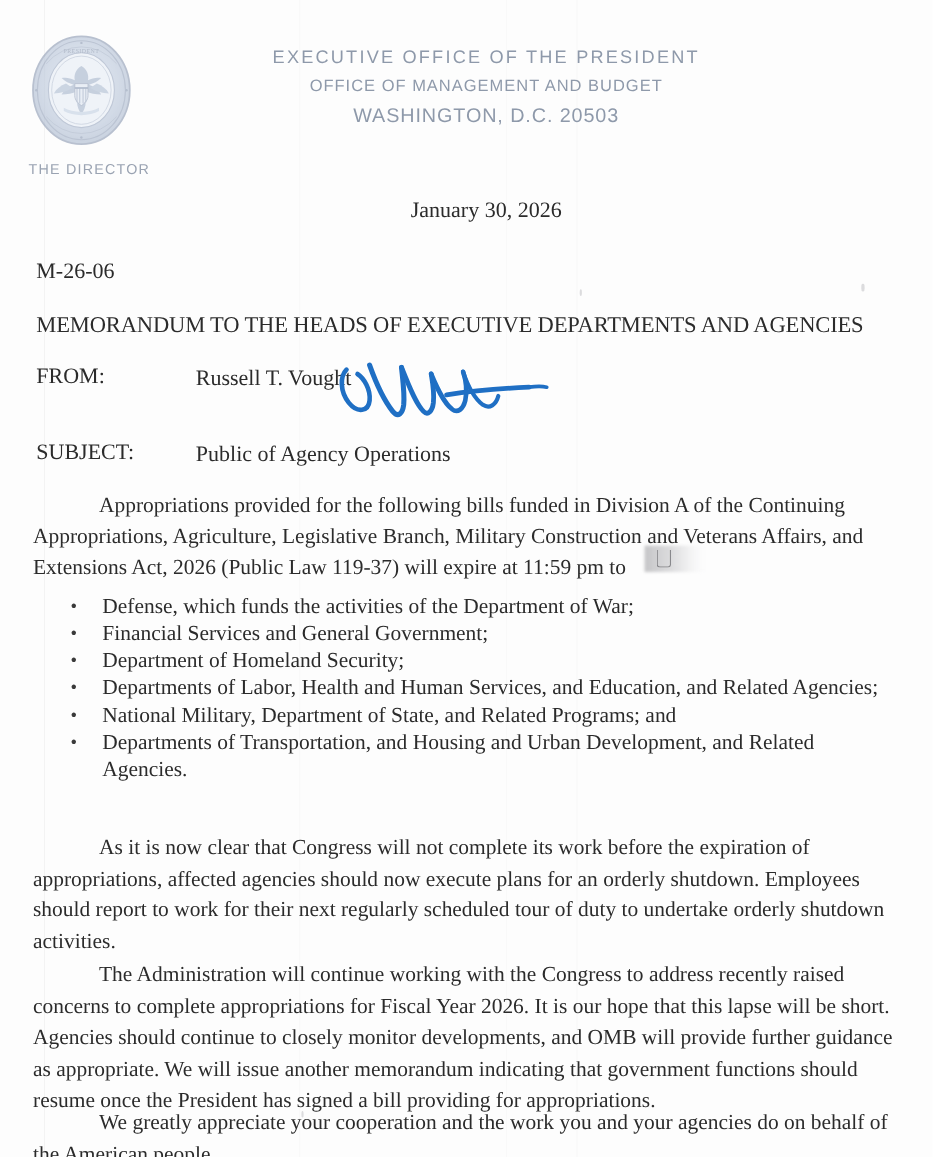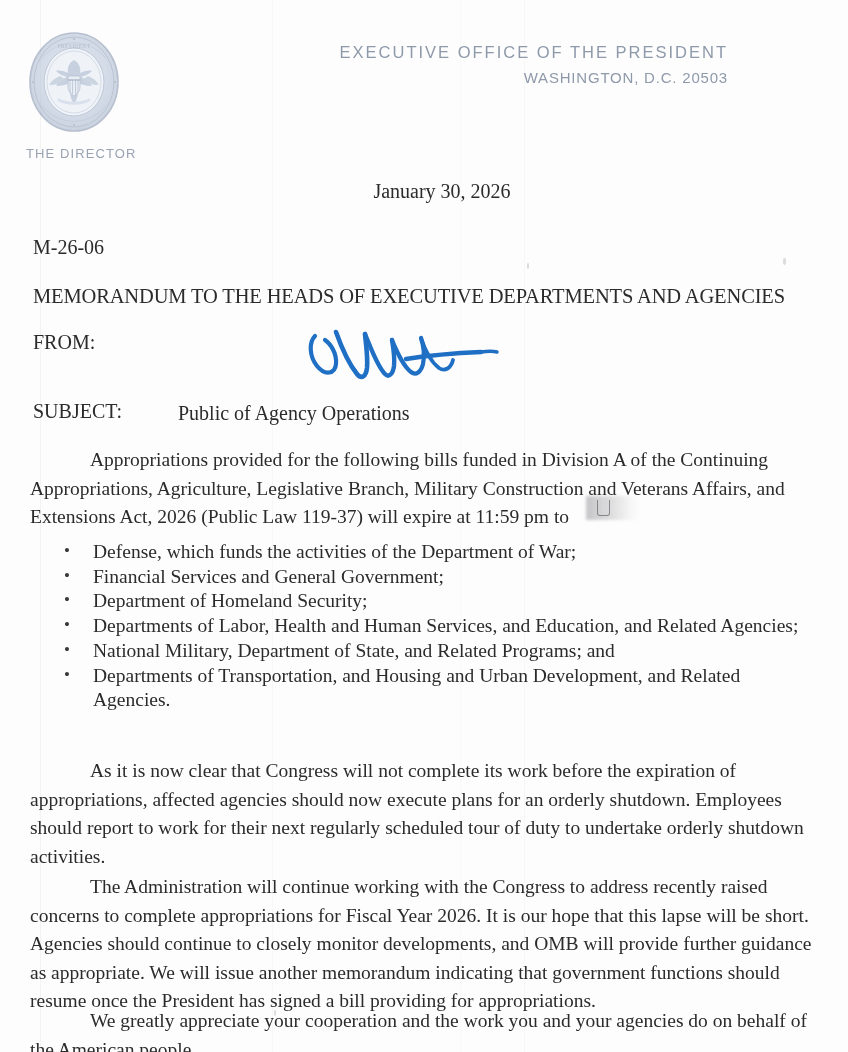--- a/index.html
+++ b/index.html
@@ -61,7 +61,7 @@
     left: 156px;
     right: 120px;
     top: 40px;
-    text-align: right;
+    text-align: center;
     font-family: "Liberation Sans", "DejaVu Sans", sans-serif;
     color: #8e99aa;
   }

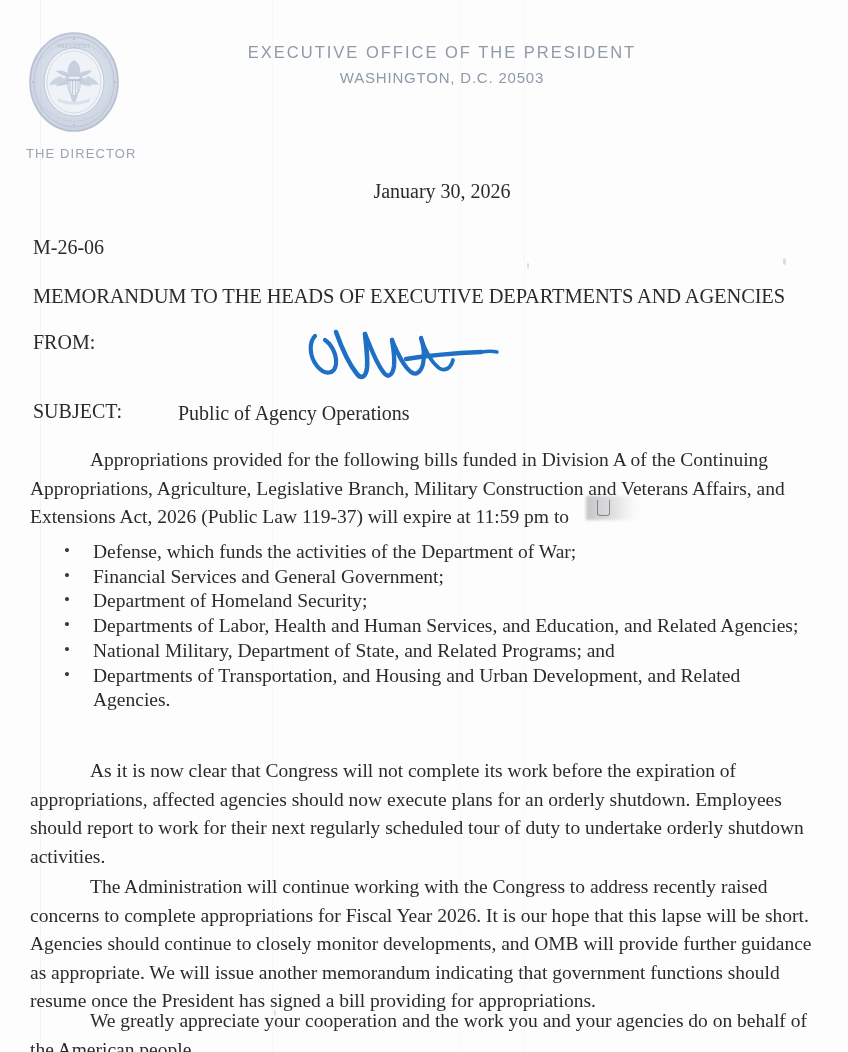--- a/index.html
+++ b/index.html
@@ -286,6 +286,7 @@
 
     <div class="lh-lines">
       <div class="lh-1">EXECUTIVE OFFICE OF THE PRESIDENT</div>
+      <div class="lh-2">OFFICE OF MANAGEMENT AND BUDGET</div>
       <div class="lh-3">WASHINGTON, D.C.  20503</div>
     </div>
 

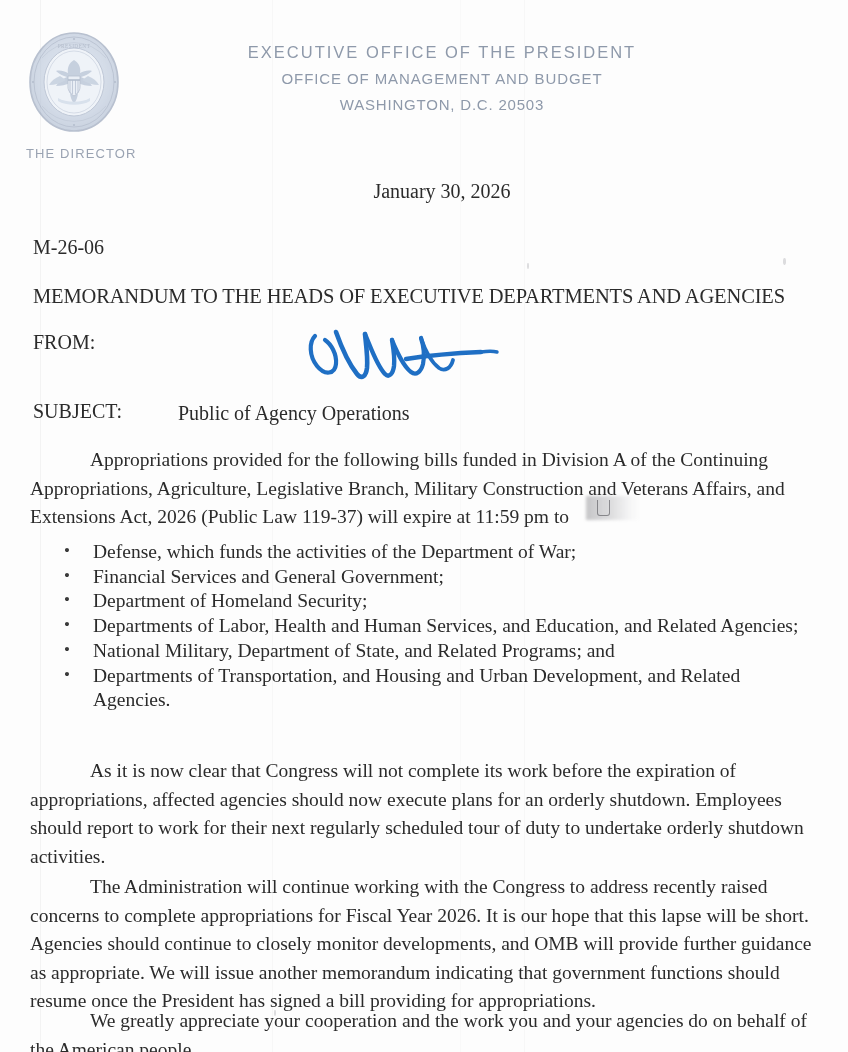--- a/index.html
+++ b/index.html
@@ -79,7 +79,7 @@
     white-space: nowrap;
   }
   .lh-3 {
-    font-size: 15px;
+    font-size: 18px;
     letter-spacing: 0.8px;
     line-height: 22px;
     margin-top: 3px;

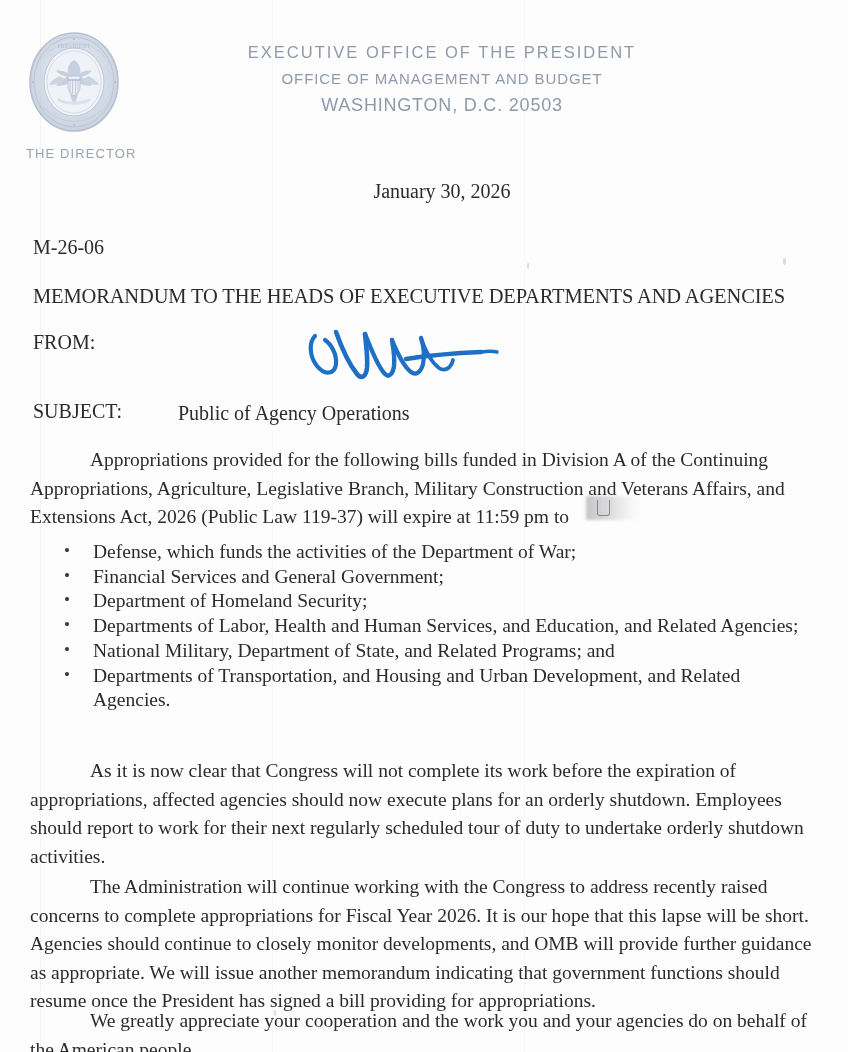--- a/index.html
+++ b/index.html
@@ -304,6 +304,7 @@
     <div class="field-row from">
       <div class="field-label">FROM:</div>
       <div class="field-value">
+        <span class="sub">Russell T. Vought</span>
       </div>
     </div>
 

